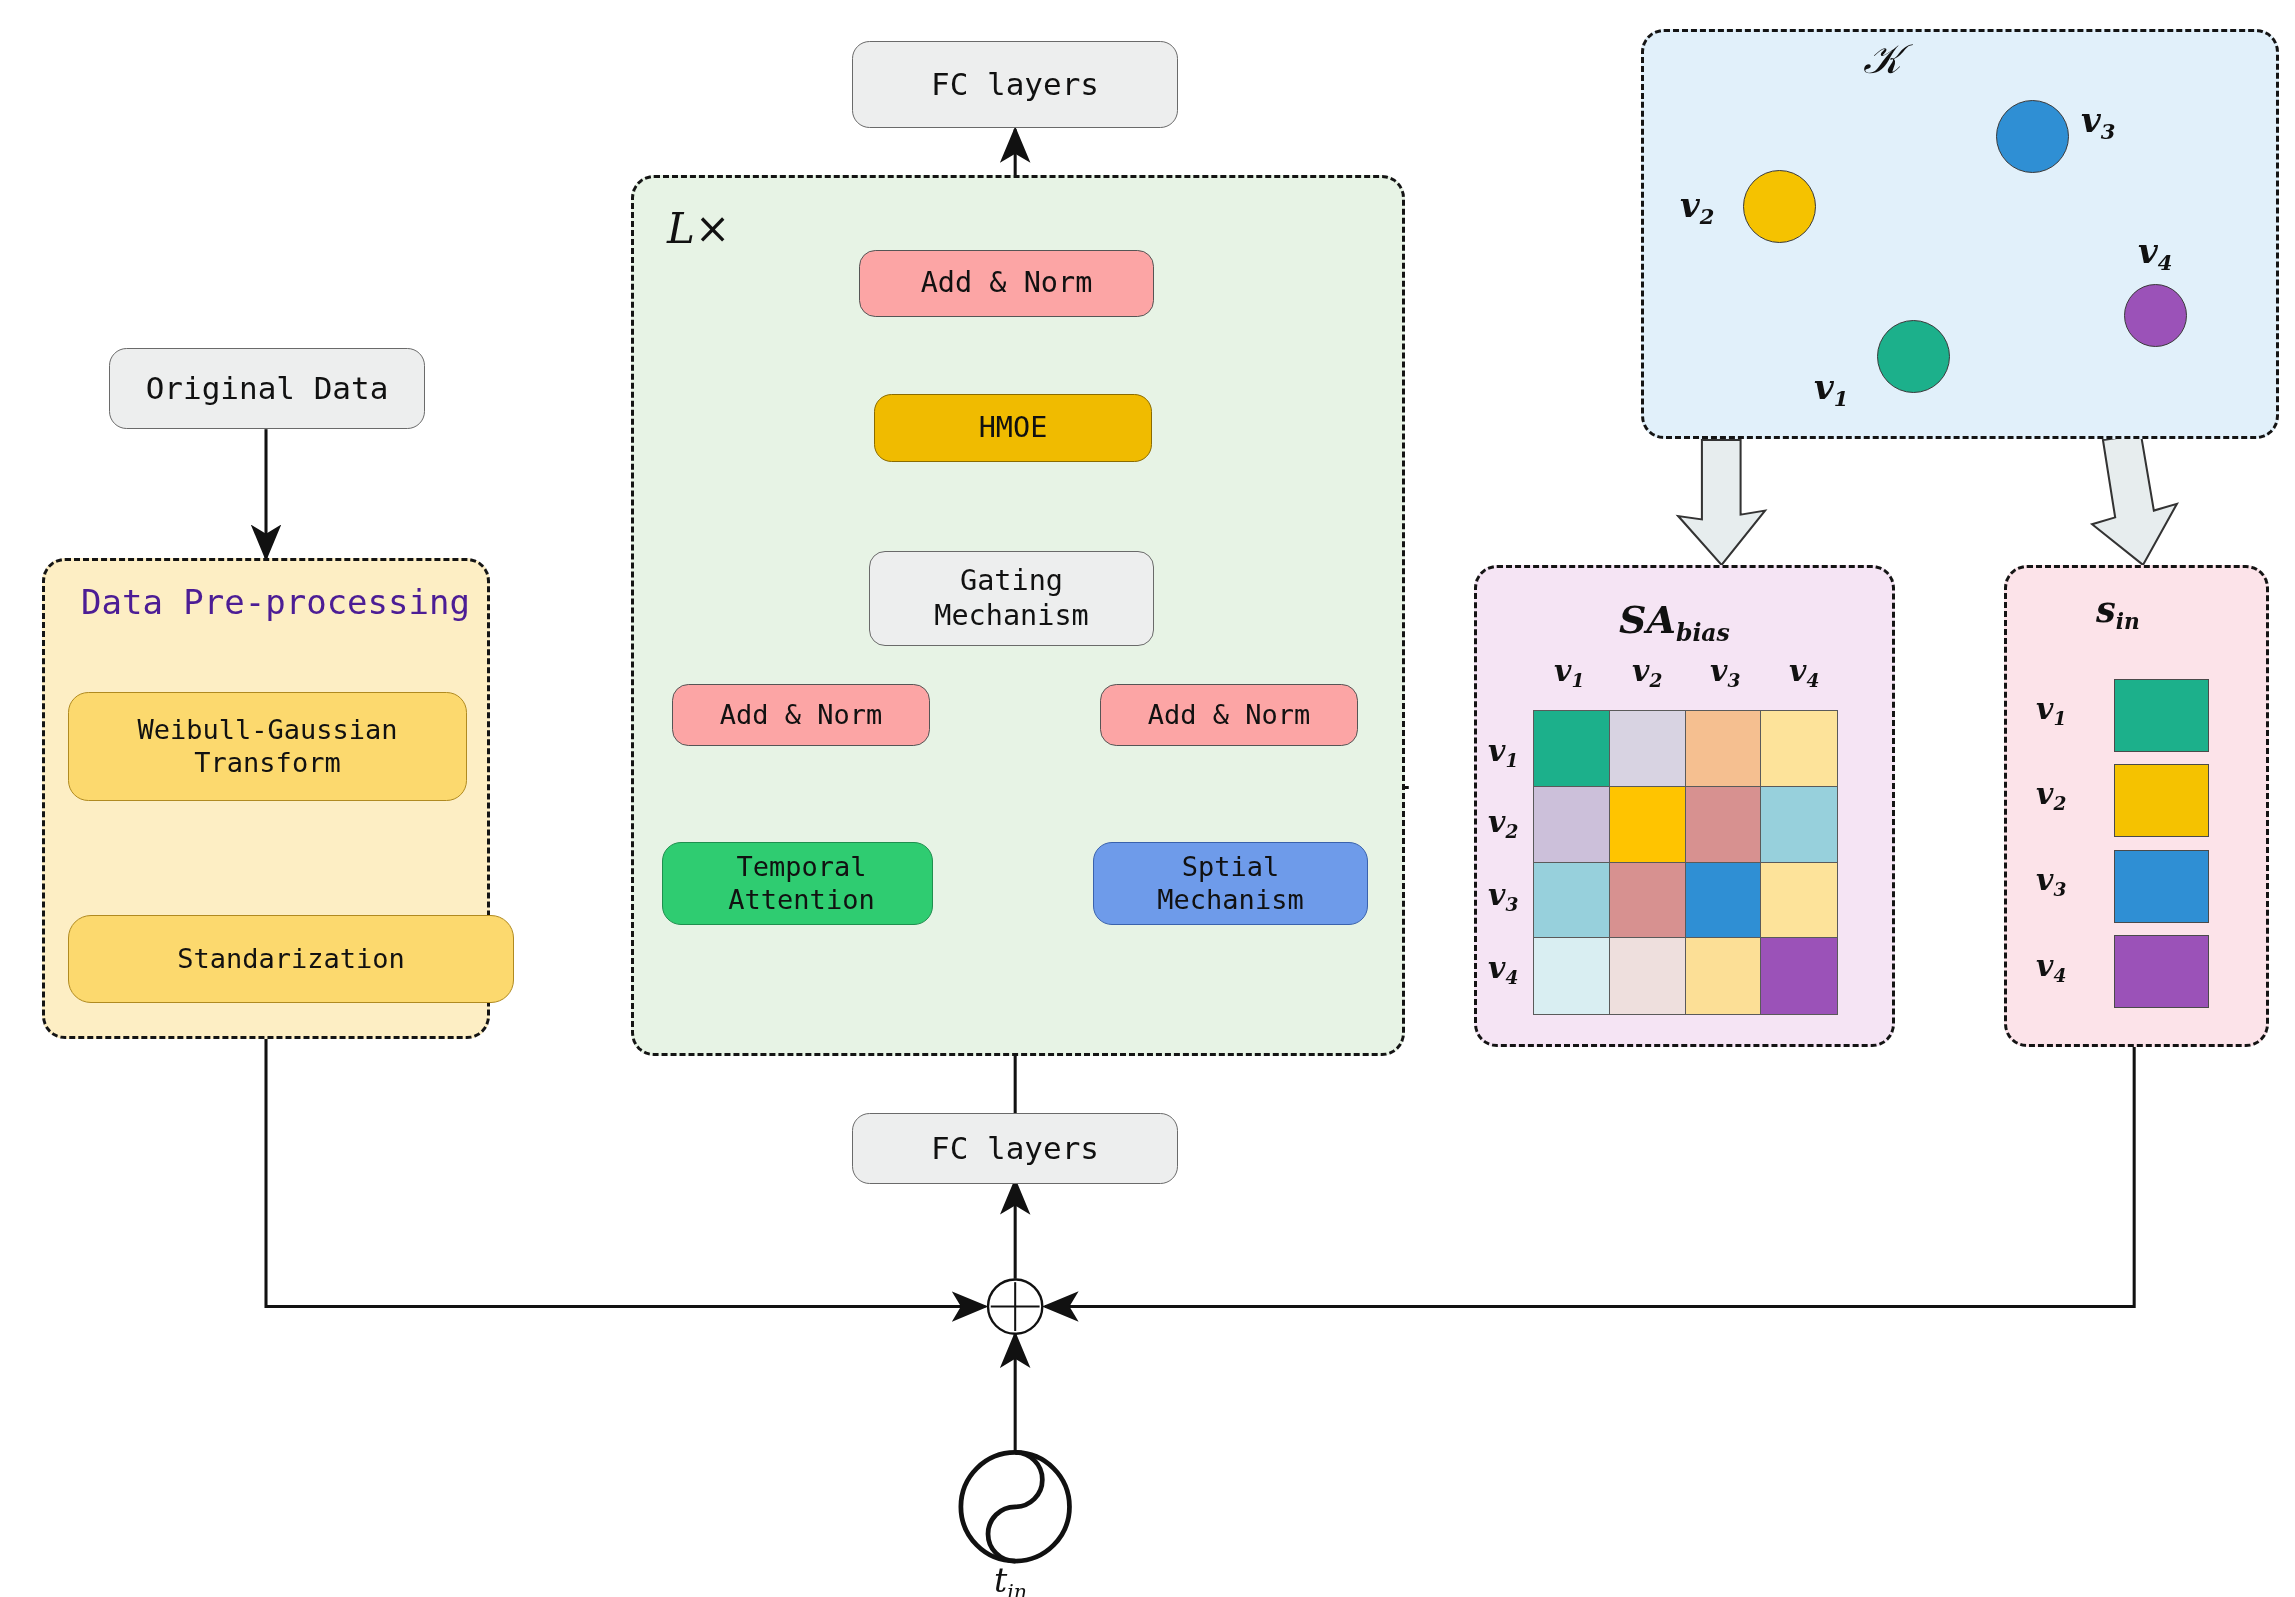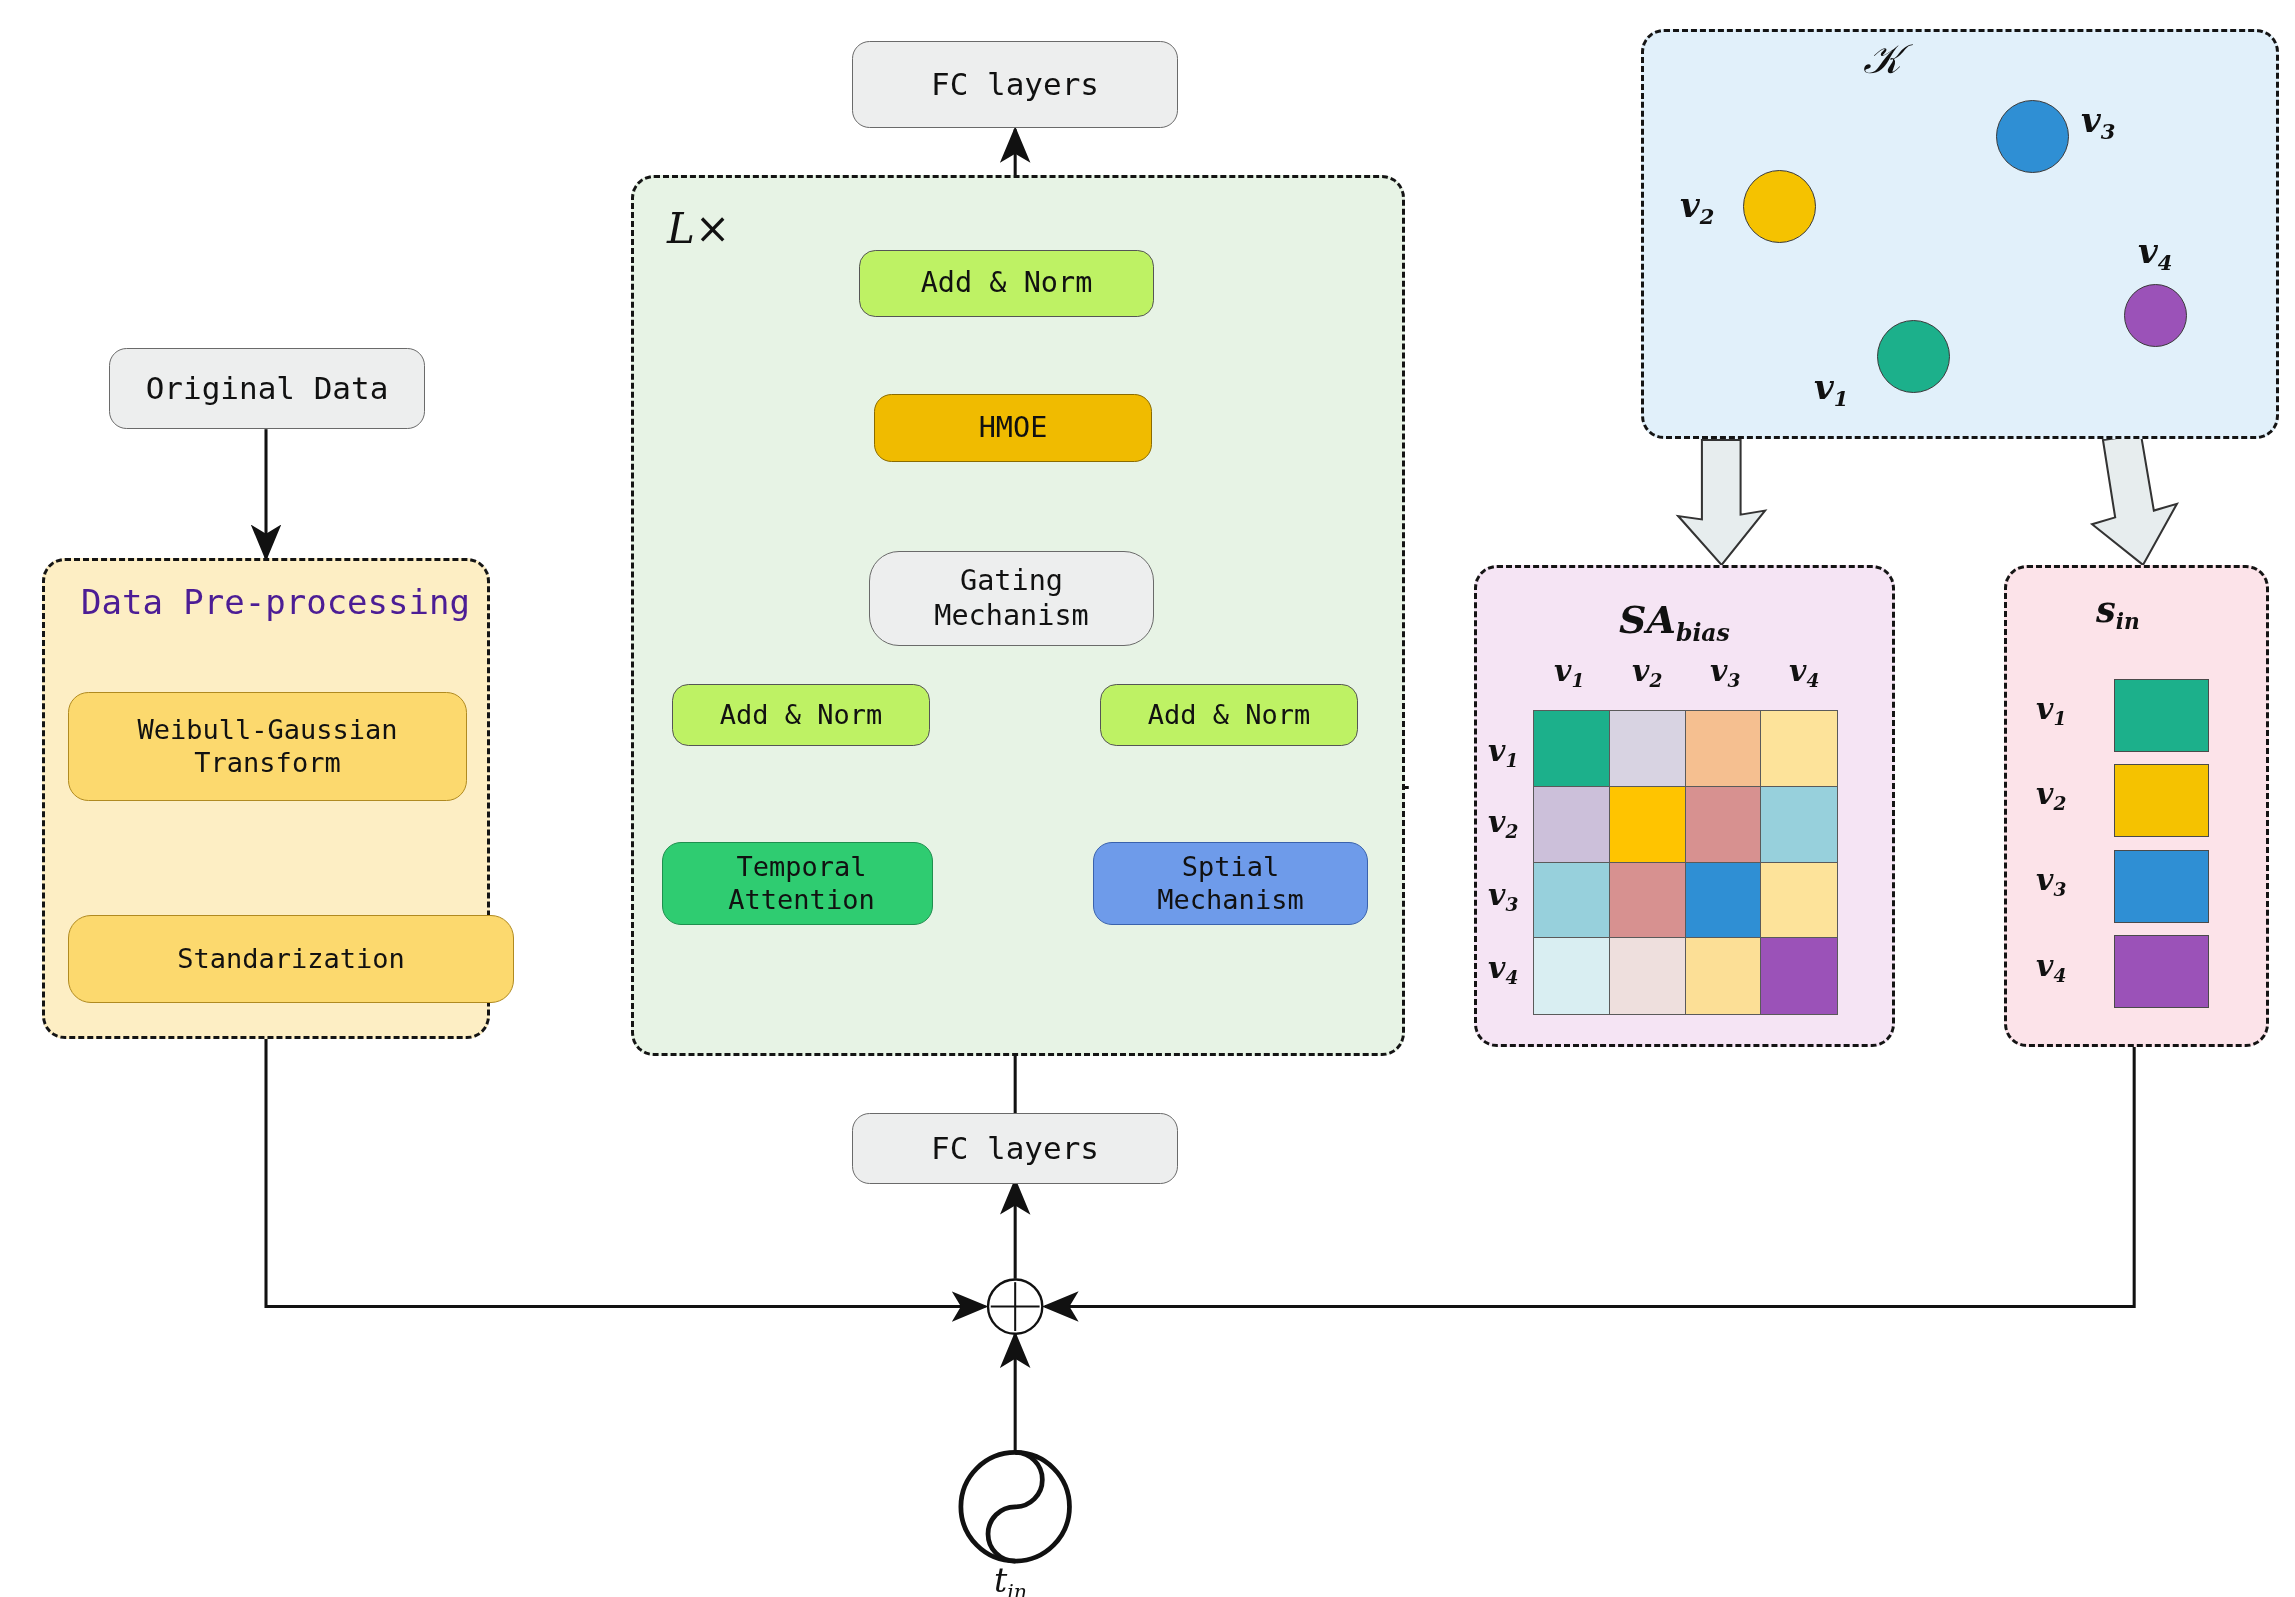--- a/index.html
+++ b/index.html
@@ -15,7 +15,7 @@
        font-family:"DejaVu Sans Mono","Liberation Mono",monospace;
        color:#111;white-space:pre-line;}
   .box.grey   {background:#edeeee;border-color:#6a6a6a;}
-  .box.darkgrey{background:#bef264;border-color:#555;}
+  .box.darkgrey{background:#fca5a5;border-color:#555;}
   .box.gold   {background:#f0bb00;border-color:#8a6b00;}
   .box.green  {background:#2fcc71;border-color:#1f8f4e;}
   .box.blue   {background:#6e9bea;border-color:#3a62ad;}

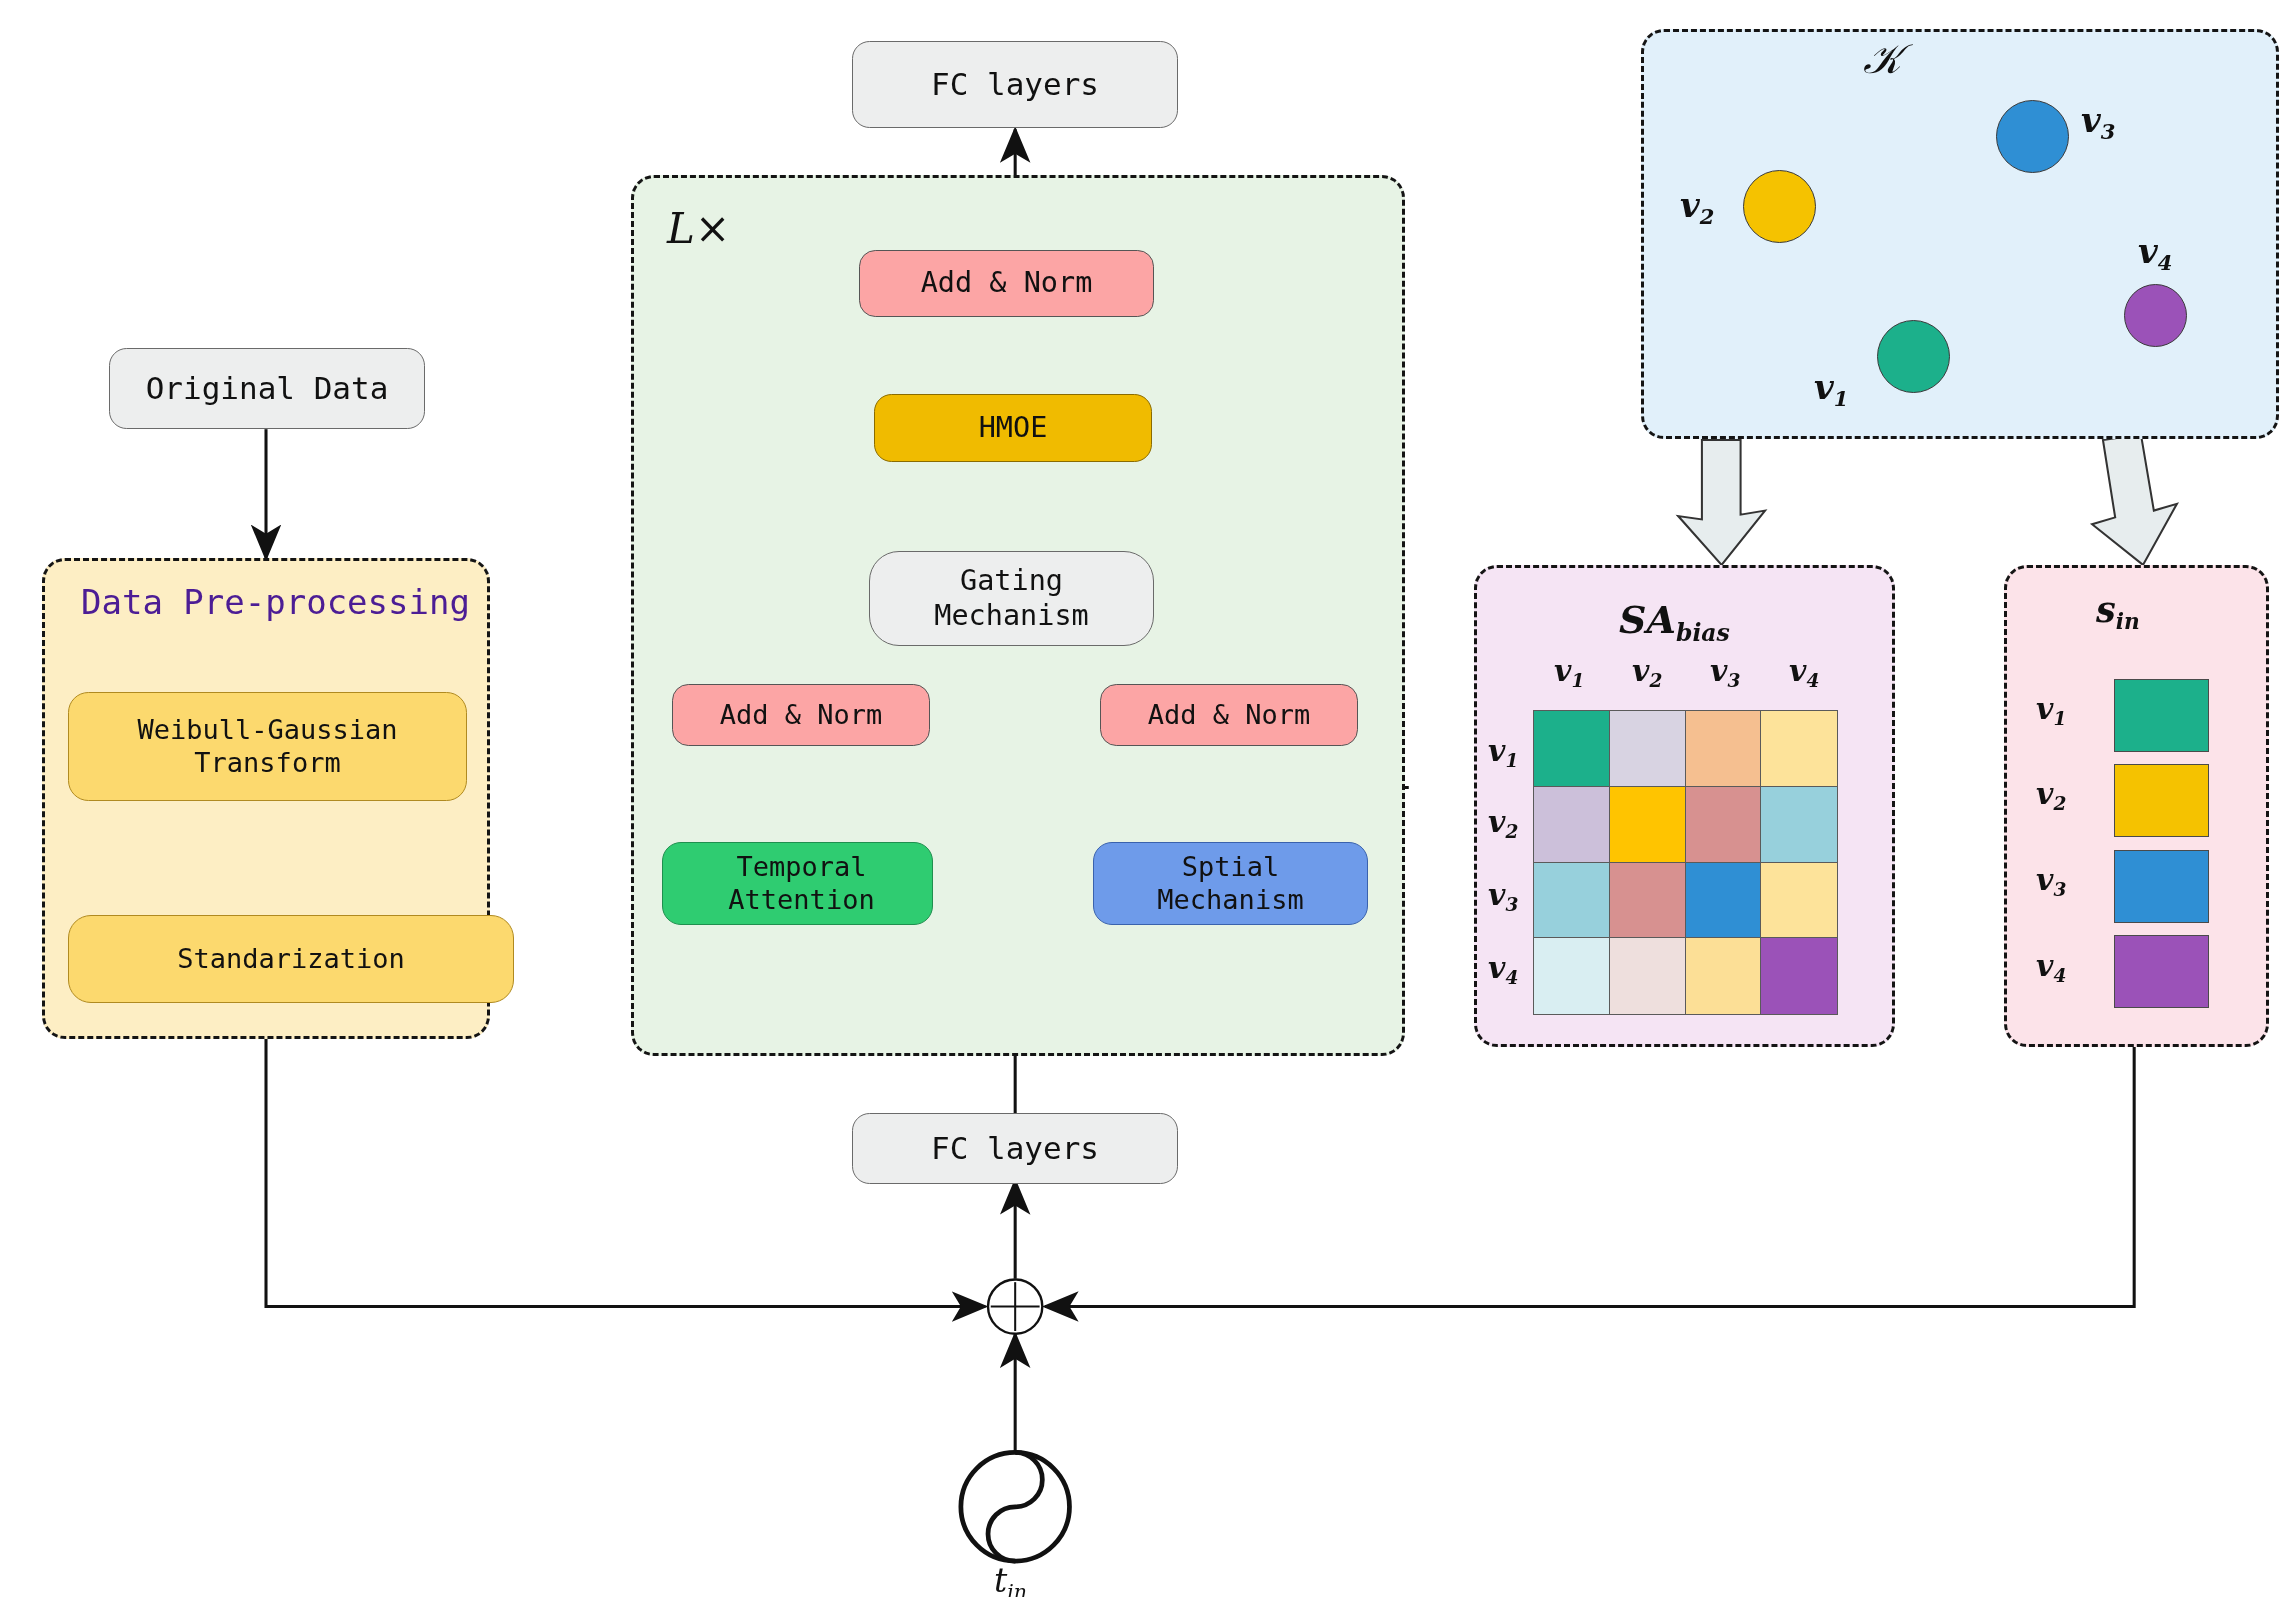--- a/index.html
+++ b/index.html
@@ -151,7 +151,7 @@
 
   <div class="box gold" style="left:874px;top:394px;width:278px;height:68px;font-size:28.5px;border-radius:17.6px;">HMOE</div>
 
-  <div class="box grey" style="left:869px;top:551px;width:285px;height:95px;font-size:28.5px;border-radius:30px;">Gating
+  <div class="box grey" style="left:869px;top:551px;width:285px;height:95px;font-size:28.5px;border-radius:16px;">Gating
 Mechanism</div>
 
   <div class="box darkgrey" style="left:672px;top:684px;width:258px;height:62px;font-size:27px;border-radius:16.3px;">Add &amp; Norm</div>

